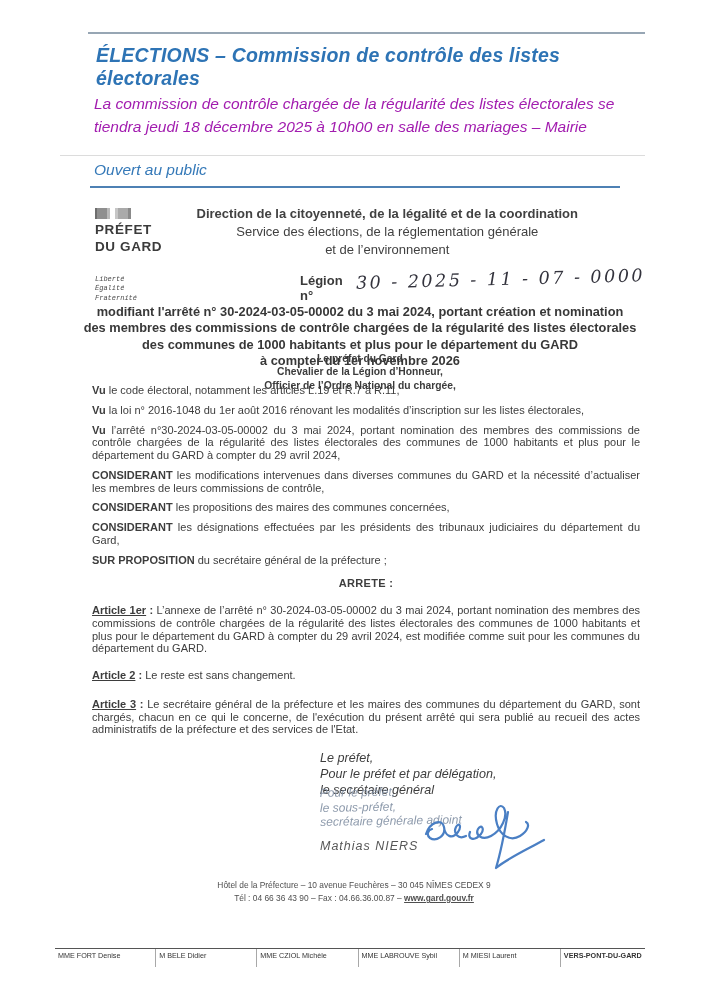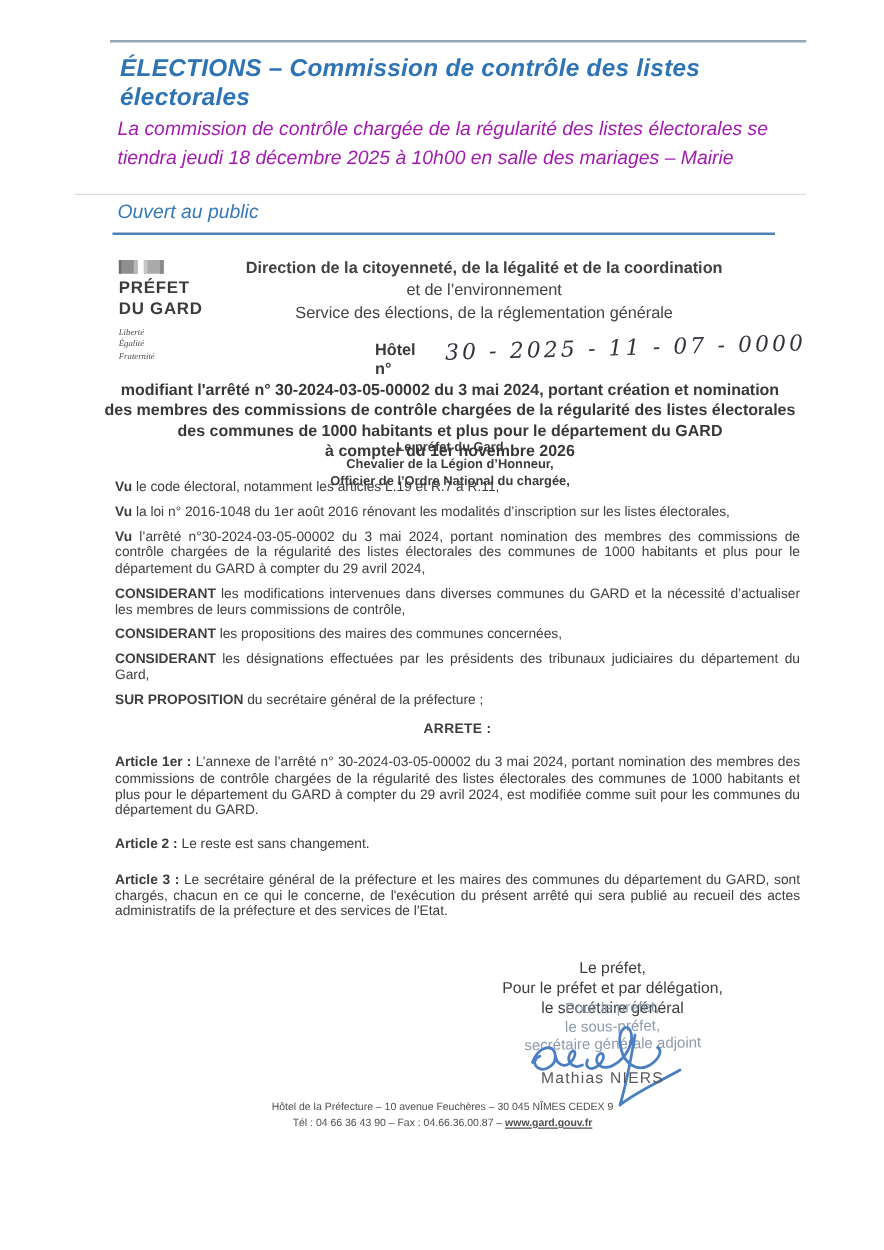--- a/index.html
+++ b/index.html
@@ -88,8 +88,8 @@
 
   <div class="direction">
     <div class="d1">Direction de la citoyenneté, de la légalité et de la coordination</div>
+    <div>Service des élections, de la réglementation générale</div>
     <div>et de l’environnement</div>
-    <div>Service des élections, de la réglementation générale</div>
   </div>
 
   <div class="decree-no">

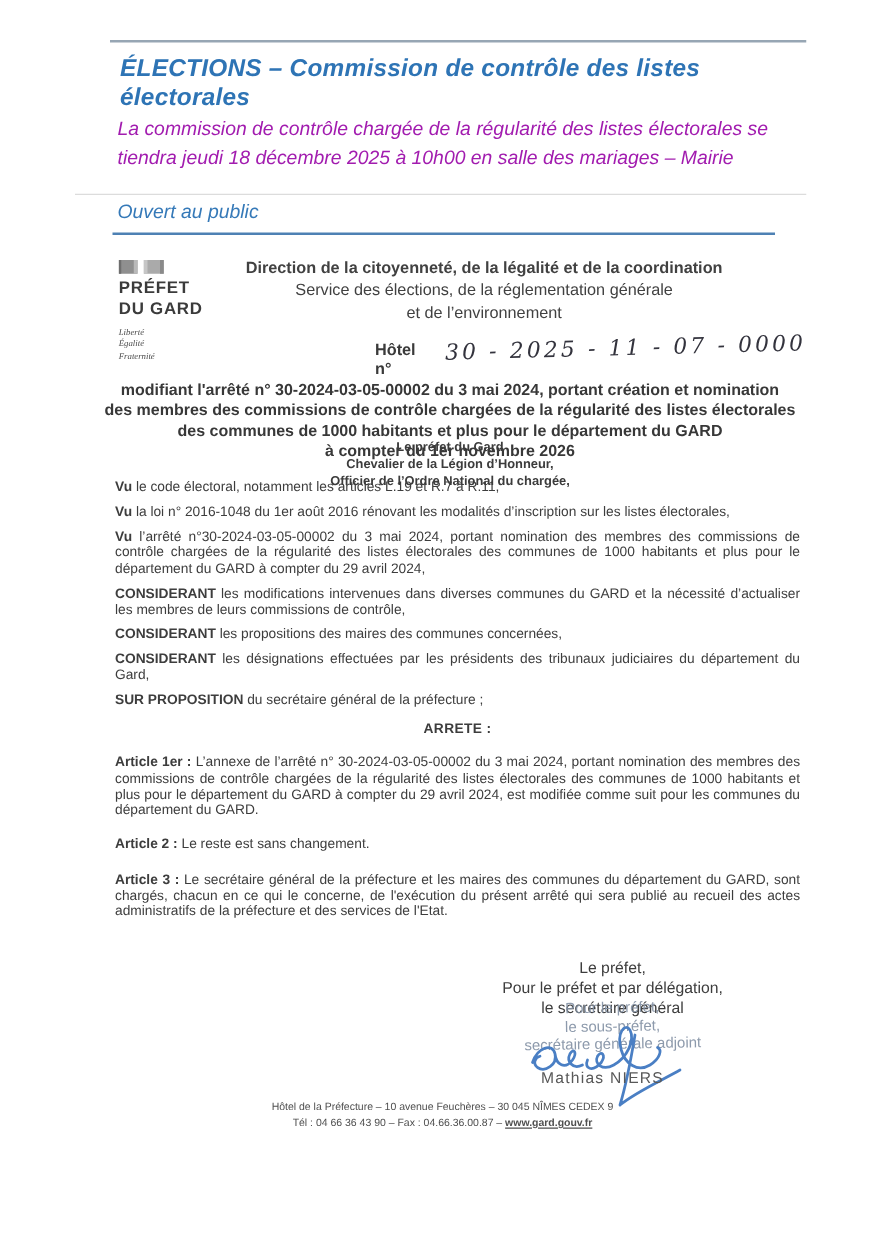--- a/index.html
+++ b/index.html
@@ -20,7 +20,7 @@
   .flag-a { width:15px; height:11px; background:#8f8f8f; box-shadow:inset 2px 0 0 #6e6e6e, inset -3px 0 0 #b9b9b9; }
   .flag-b { width:16px; height:11px; background:#aaaaaa; box-shadow:inset 3px 0 0 #c6c6c6, inset -3px 0 0 #8a8a8a; }
   .logo-name { font-size:13.5px; font-weight:bold; letter-spacing:.6px; line-height:1.25; }
-  .logo-motto { margin-top:6px; font-family:Liberation Serif, serif; font-style:italic; font-size:7px; line-height:1.35; color:#4a4a4a; }
+  .logo-motto { margin-top:19px; font-family:Liberation Mono, monospace; font-style:italic; font-size:7px; line-height:1.35; color:#4a4a4a; }
   .direction { position:absolute; right:67px; top:205px; text-align:center; font-size:13px; color:#414141; line-height:1.4; }
   .direction .d1 { font-weight:bold; }
 

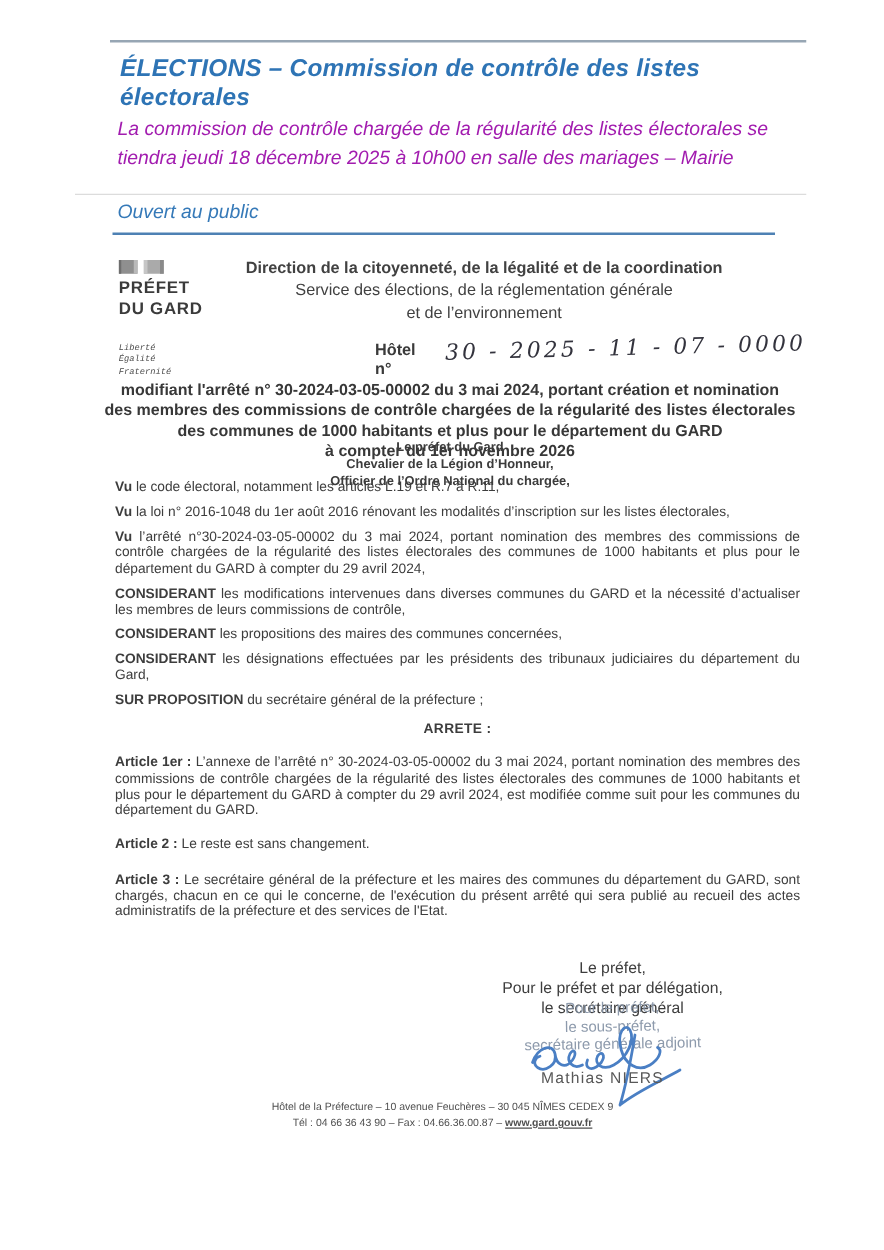--- a/index.html
+++ b/index.html
@@ -93,7 +93,7 @@
   </div>
 
   <div class="decree-no">
-    <span class="lbl">Hôtel n°</span>
+    <span class="lbl">Légion n°</span>
     <span class="hand">30 - 2025 - 11 - 07 - 0000</span>
   </div>
 

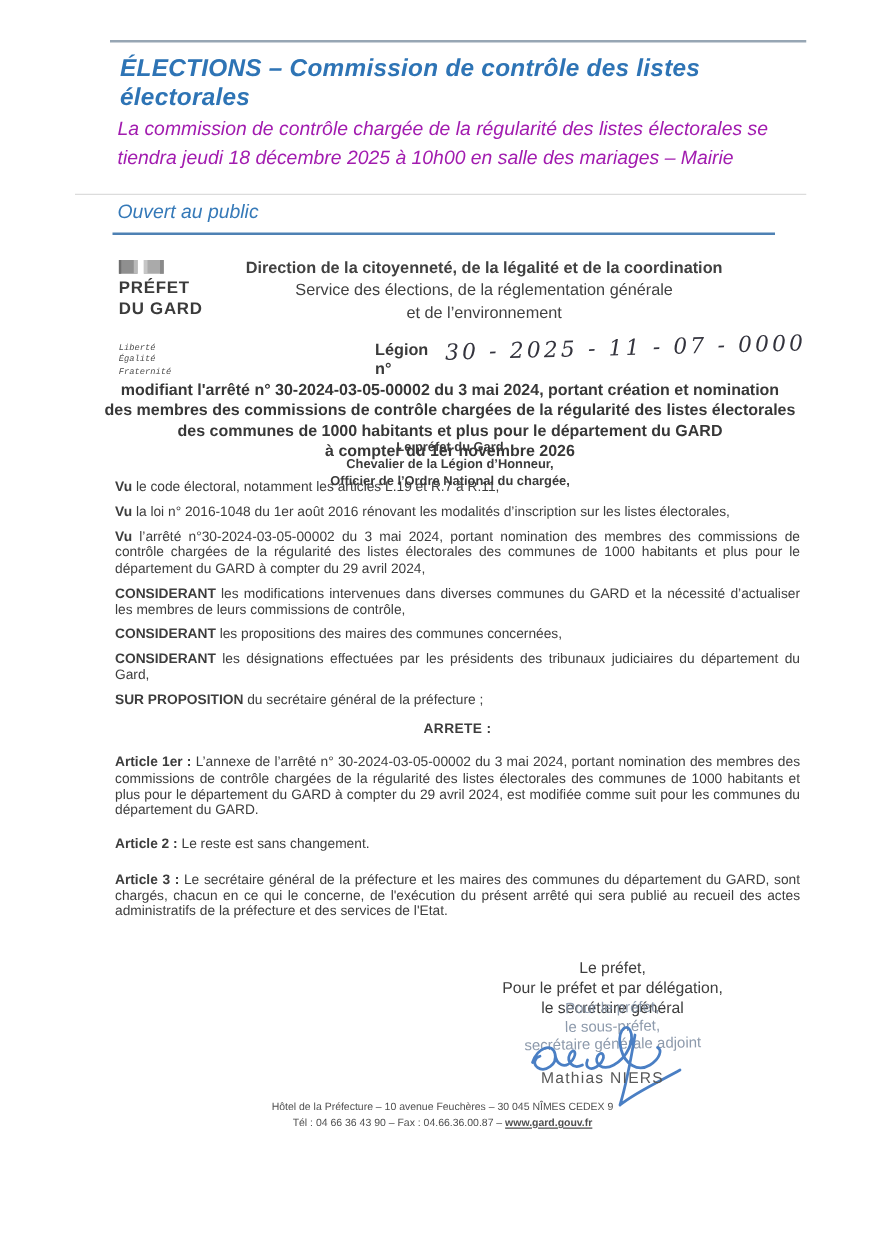--- a/index.html
+++ b/index.html
@@ -38,7 +38,7 @@
   .order-heading { text-align:center !important; font-weight:bold; letter-spacing:.3px; margin:11px 0 14px 0 !important; }
   .article { margin-bottom:11px !important; }
   .article.last { margin-bottom:0 !important; }
-  .article .lbl { font-weight:bold; }
+  .article .lbl { font-weight:bold; text-decoration:underline; }
   .article .sep { font-weight:bold; }
   .article2 { margin:14px 0 16px 0 !important; }
 

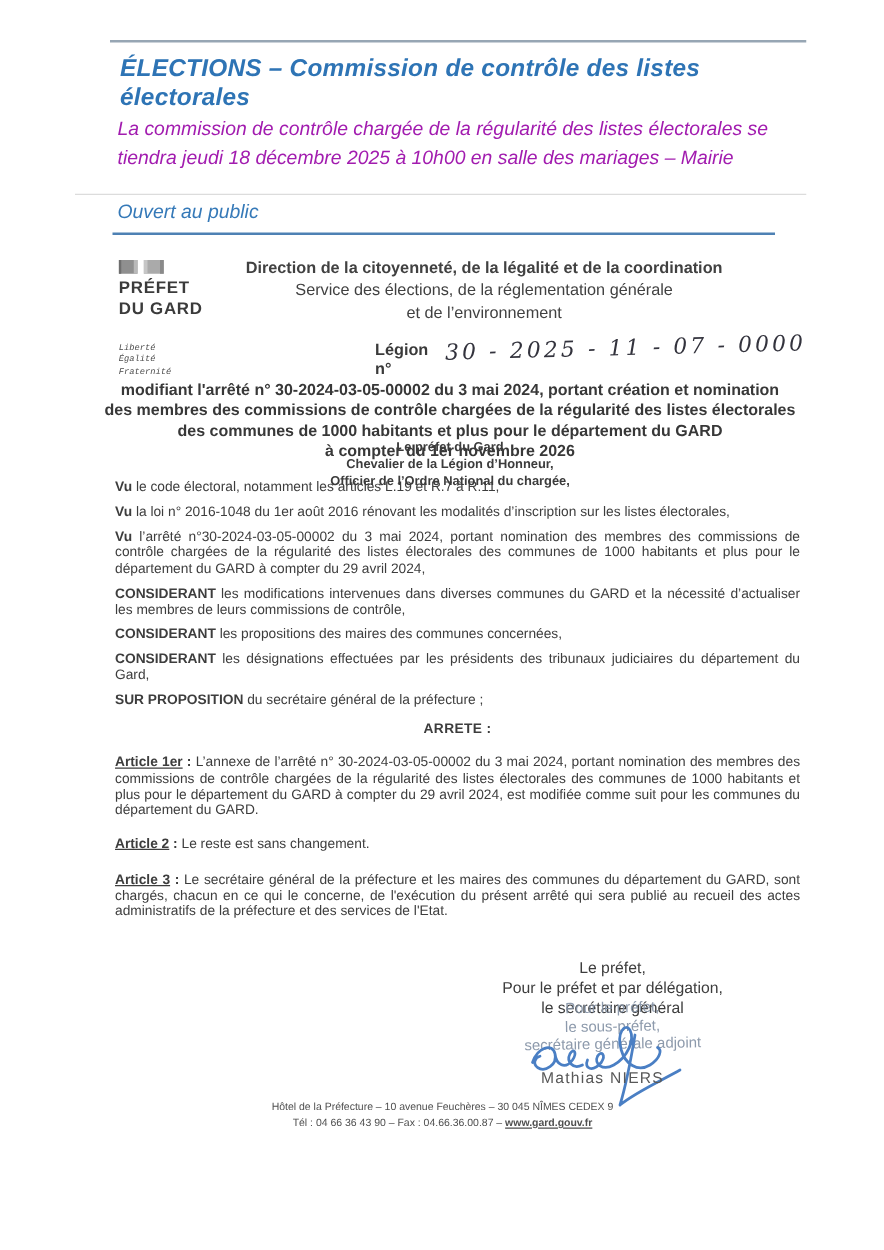--- a/index.html
+++ b/index.html
@@ -43,7 +43,7 @@
   .article2 { margin:14px 0 16px 0 !important; }
 
   
-  .signature { position:absolute; left:320px; top:766px; width:340px; height:125px; text-align:center; font-size:12.6px; color:#3d3d3d; line-height:1.28; }
+  .signature { position:absolute; left:320px; top:750px; width:340px; height:125px; text-align:left; font-size:12.6px; color:#3d3d3d; line-height:1.28;font-style:italic; }
   .stamp { position:absolute; top:33px; left:0; right:0; transform:rotate(-1deg); color:#8492a5; font-size:12px; line-height:1.22; opacity:.92; }
   .sig-svg { position:absolute; top:50px; left:92px; }
   .signer { position:absolute; top:88px; left:0; right:16px; color:#585858; font-size:12.5px; letter-spacing:1px; }

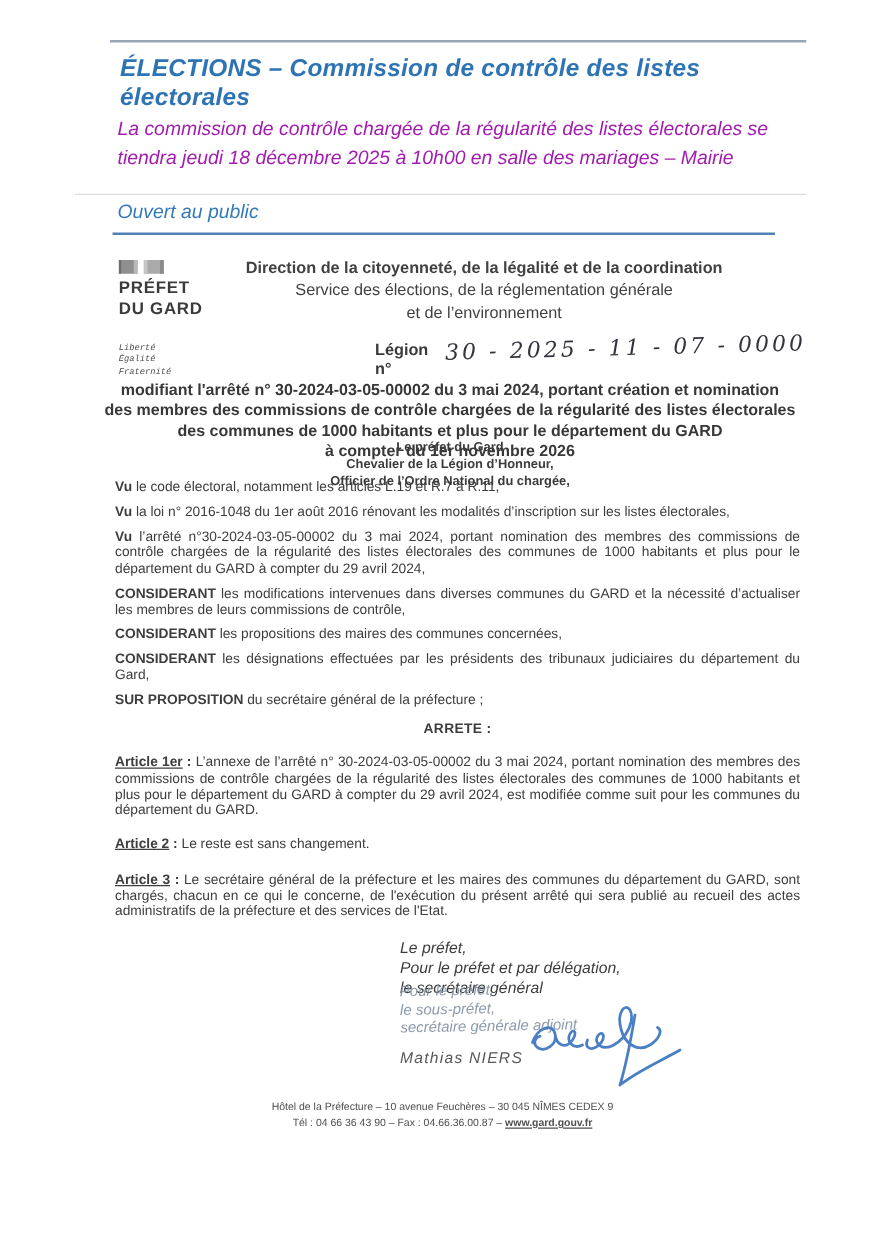--- a/index.html
+++ b/index.html
@@ -146,6 +146,14 @@
     <div><span>Tél : 04 66 36 43 90 – Fax : 04.66.36.00.87 – </span><a href="#">www.gard.gouv.fr</a></div>
   </div>
 
+  <div class="bottom-strip">
+    <div class="bottom-cell">MME FORT Denise</div>
+    <div class="bottom-cell">M BELE Didier</div>
+    <div class="bottom-cell">MME CZIOL Michèle</div>
+    <div class="bottom-cell">MME LABROUVE Sybil</div>
+    <div class="bottom-cell">M MIESI Laurent</div>
+    <div class="bottom-cell bold">VERS-PONT-DU-GARD</div>
+  </div>
 
 </div>
 

